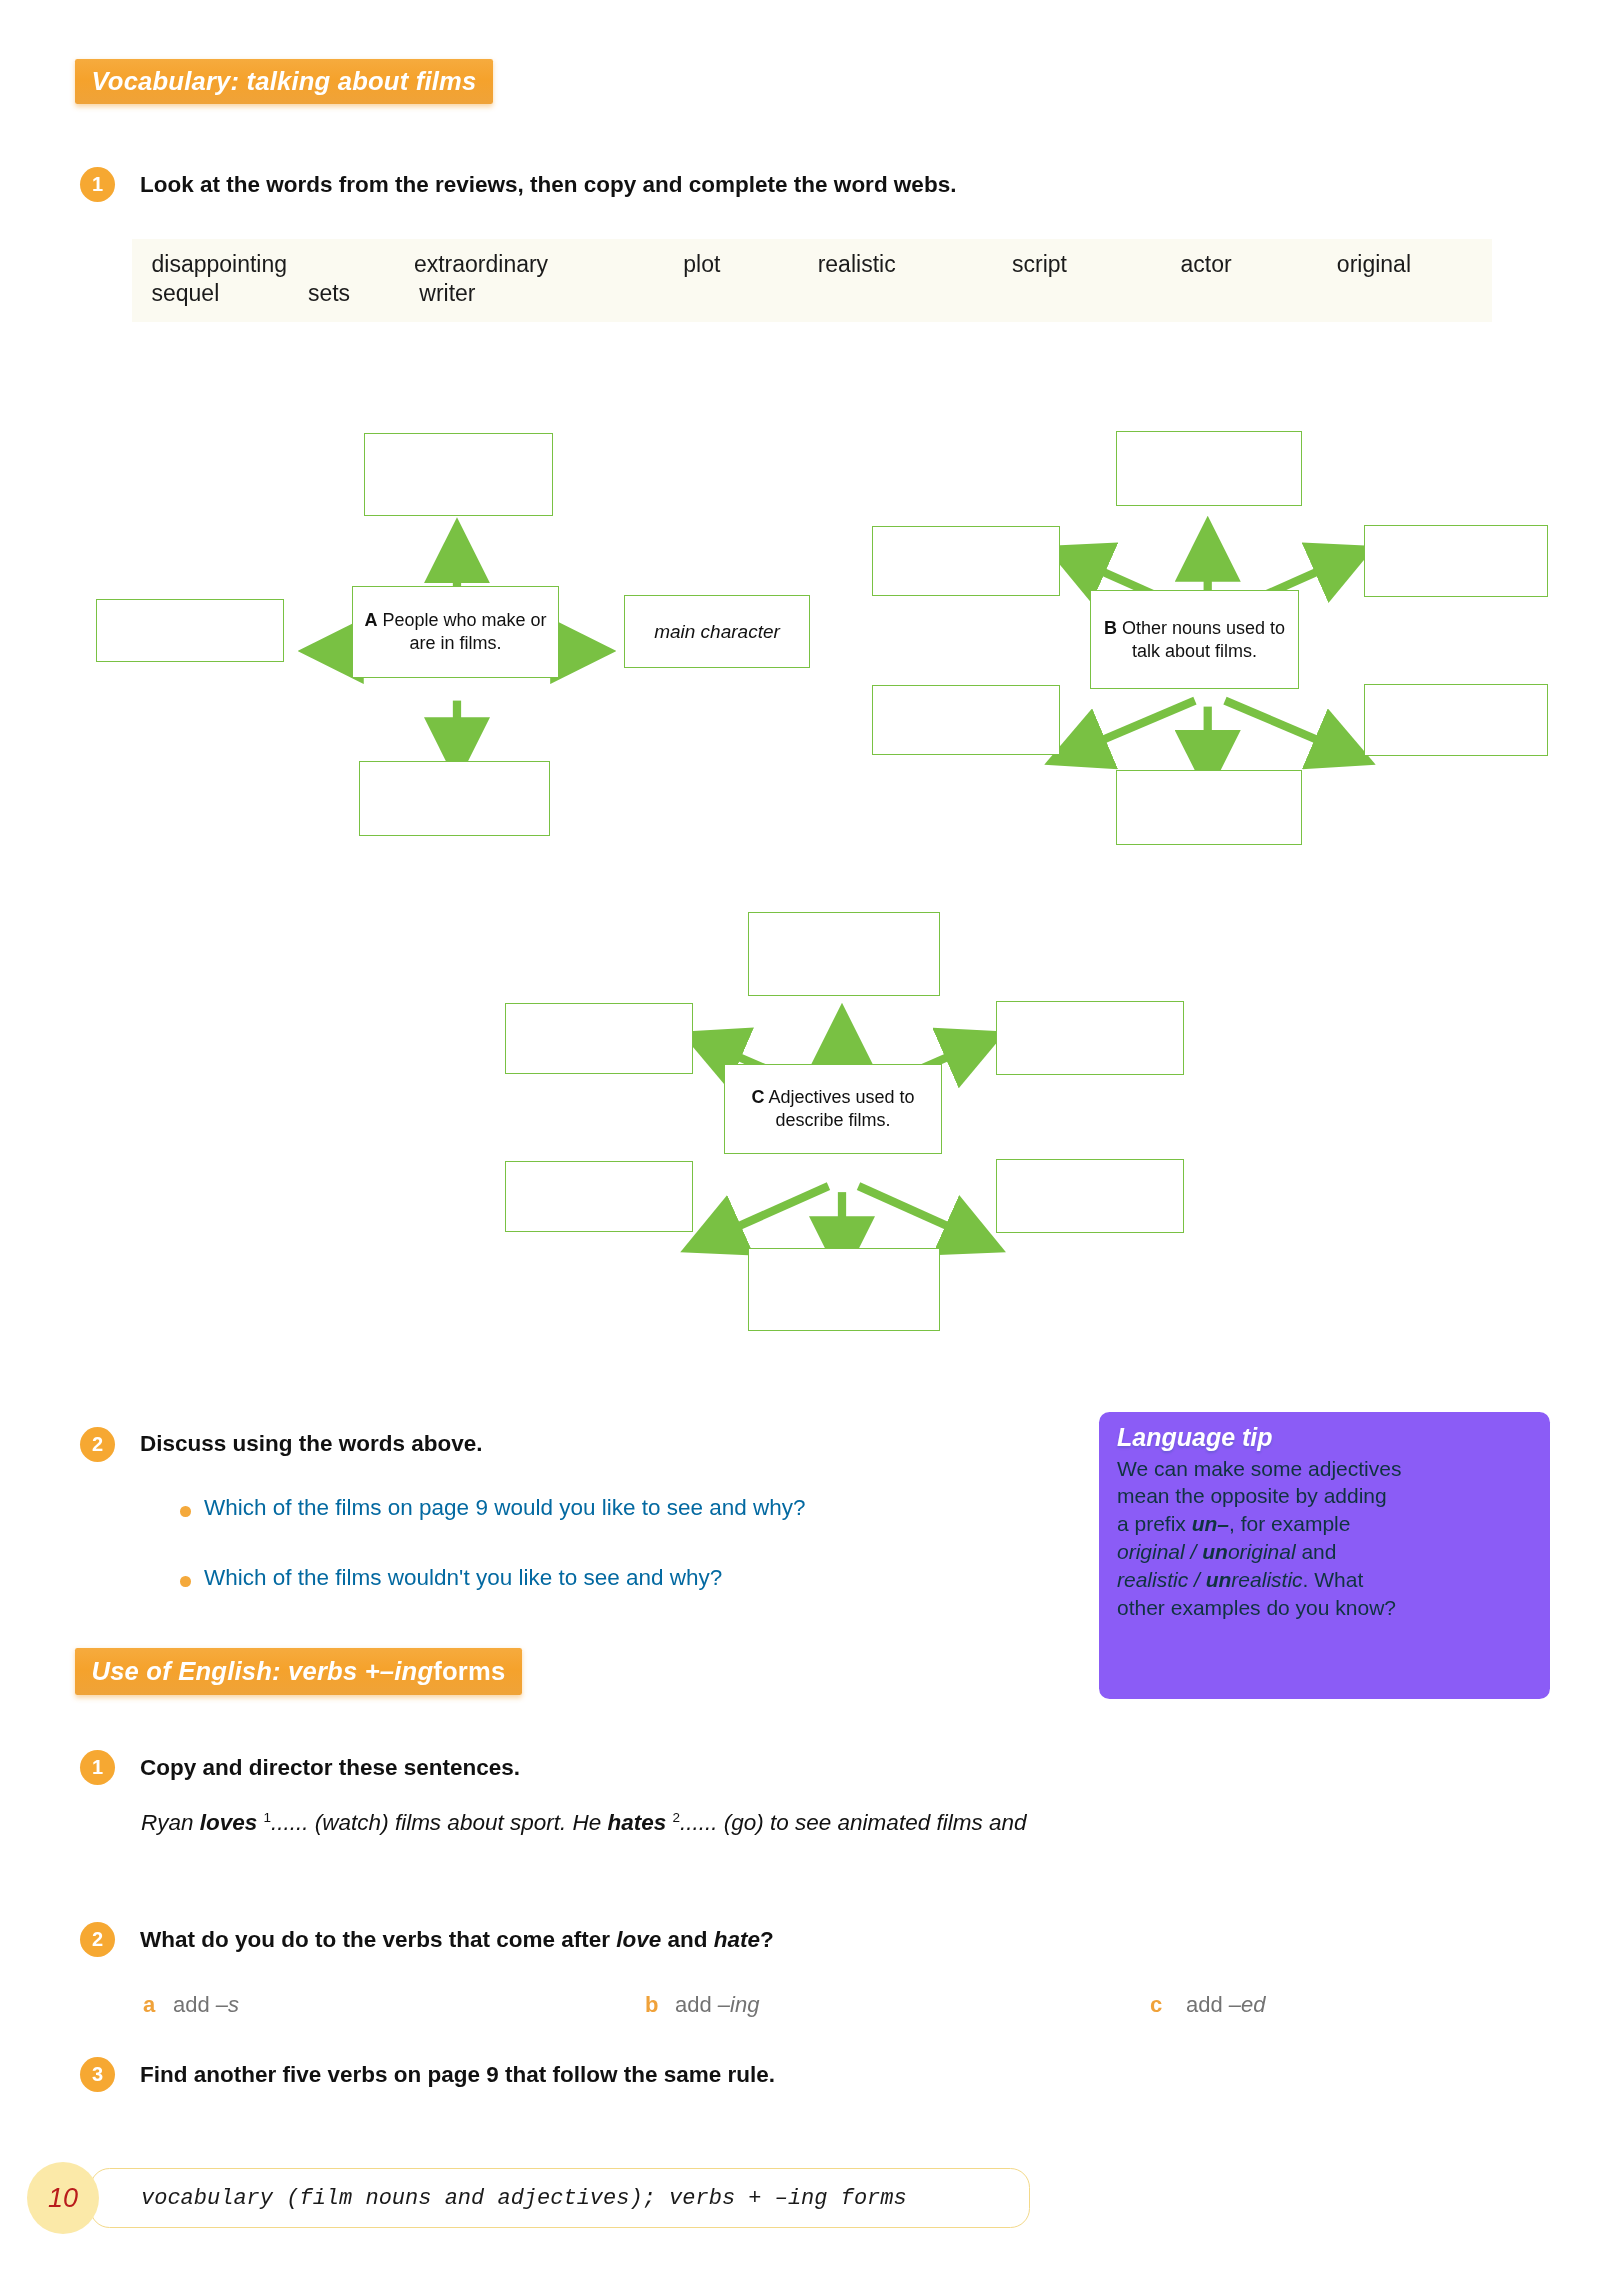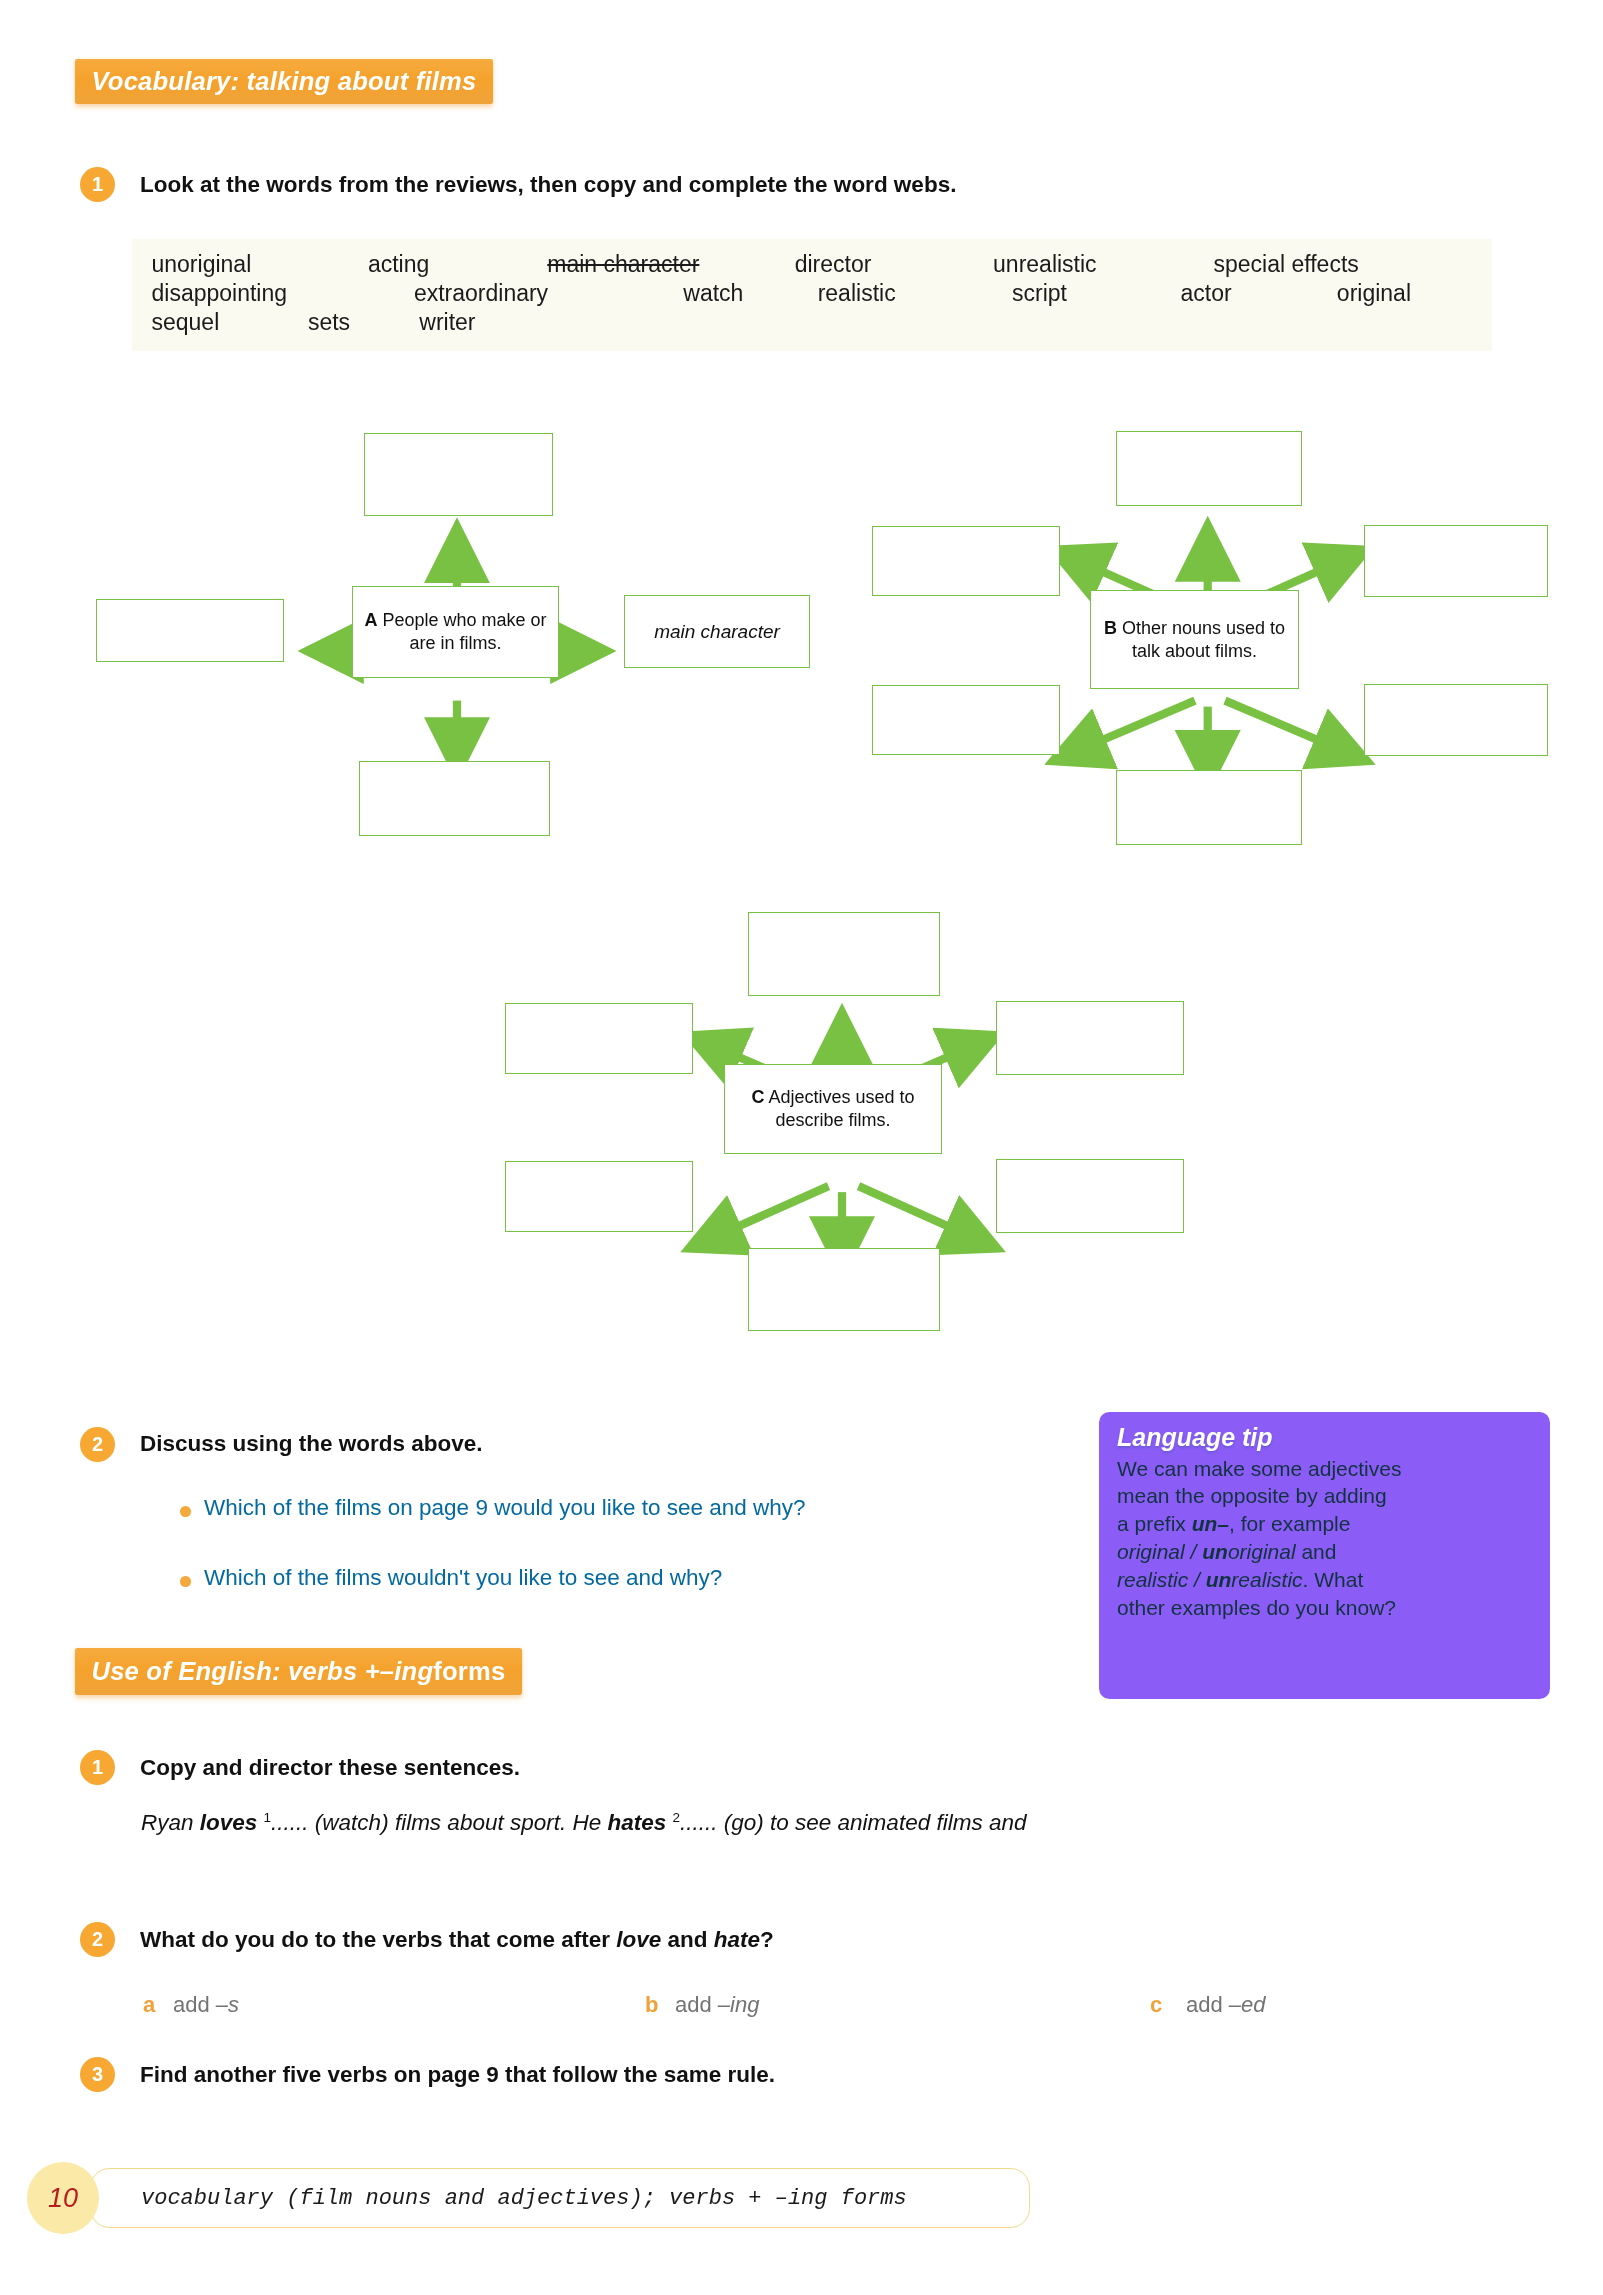--- a/index.html
+++ b/index.html
@@ -178,14 +178,6 @@
 <div class="qtext" style="left:140px; top:171px; width:1353px;">Look at the words from the reviews, then copy and complete the word webs.</div>
 
 <div class="wordbank" style="left:132px; top:239px; width:1360px;">
-  <div class="row">
-    <span class="w" style="width:210px;">unoriginal</span>
-    <span class="w" style="width:173px;">acting</span>
-    <span class="w strike" style="width:241px;">main character</span>
-    <span class="w" style="width:192px;">director</span>
-    <span class="w" style="width:214px;">unrealistic</span>
-    <span class="w">special effects</span>
-  </div>
   <div class="row">
     <span class="w" style="width:256px;">disappointing</span>
     <span class="w" style="width:263px;">extraordinary</span>

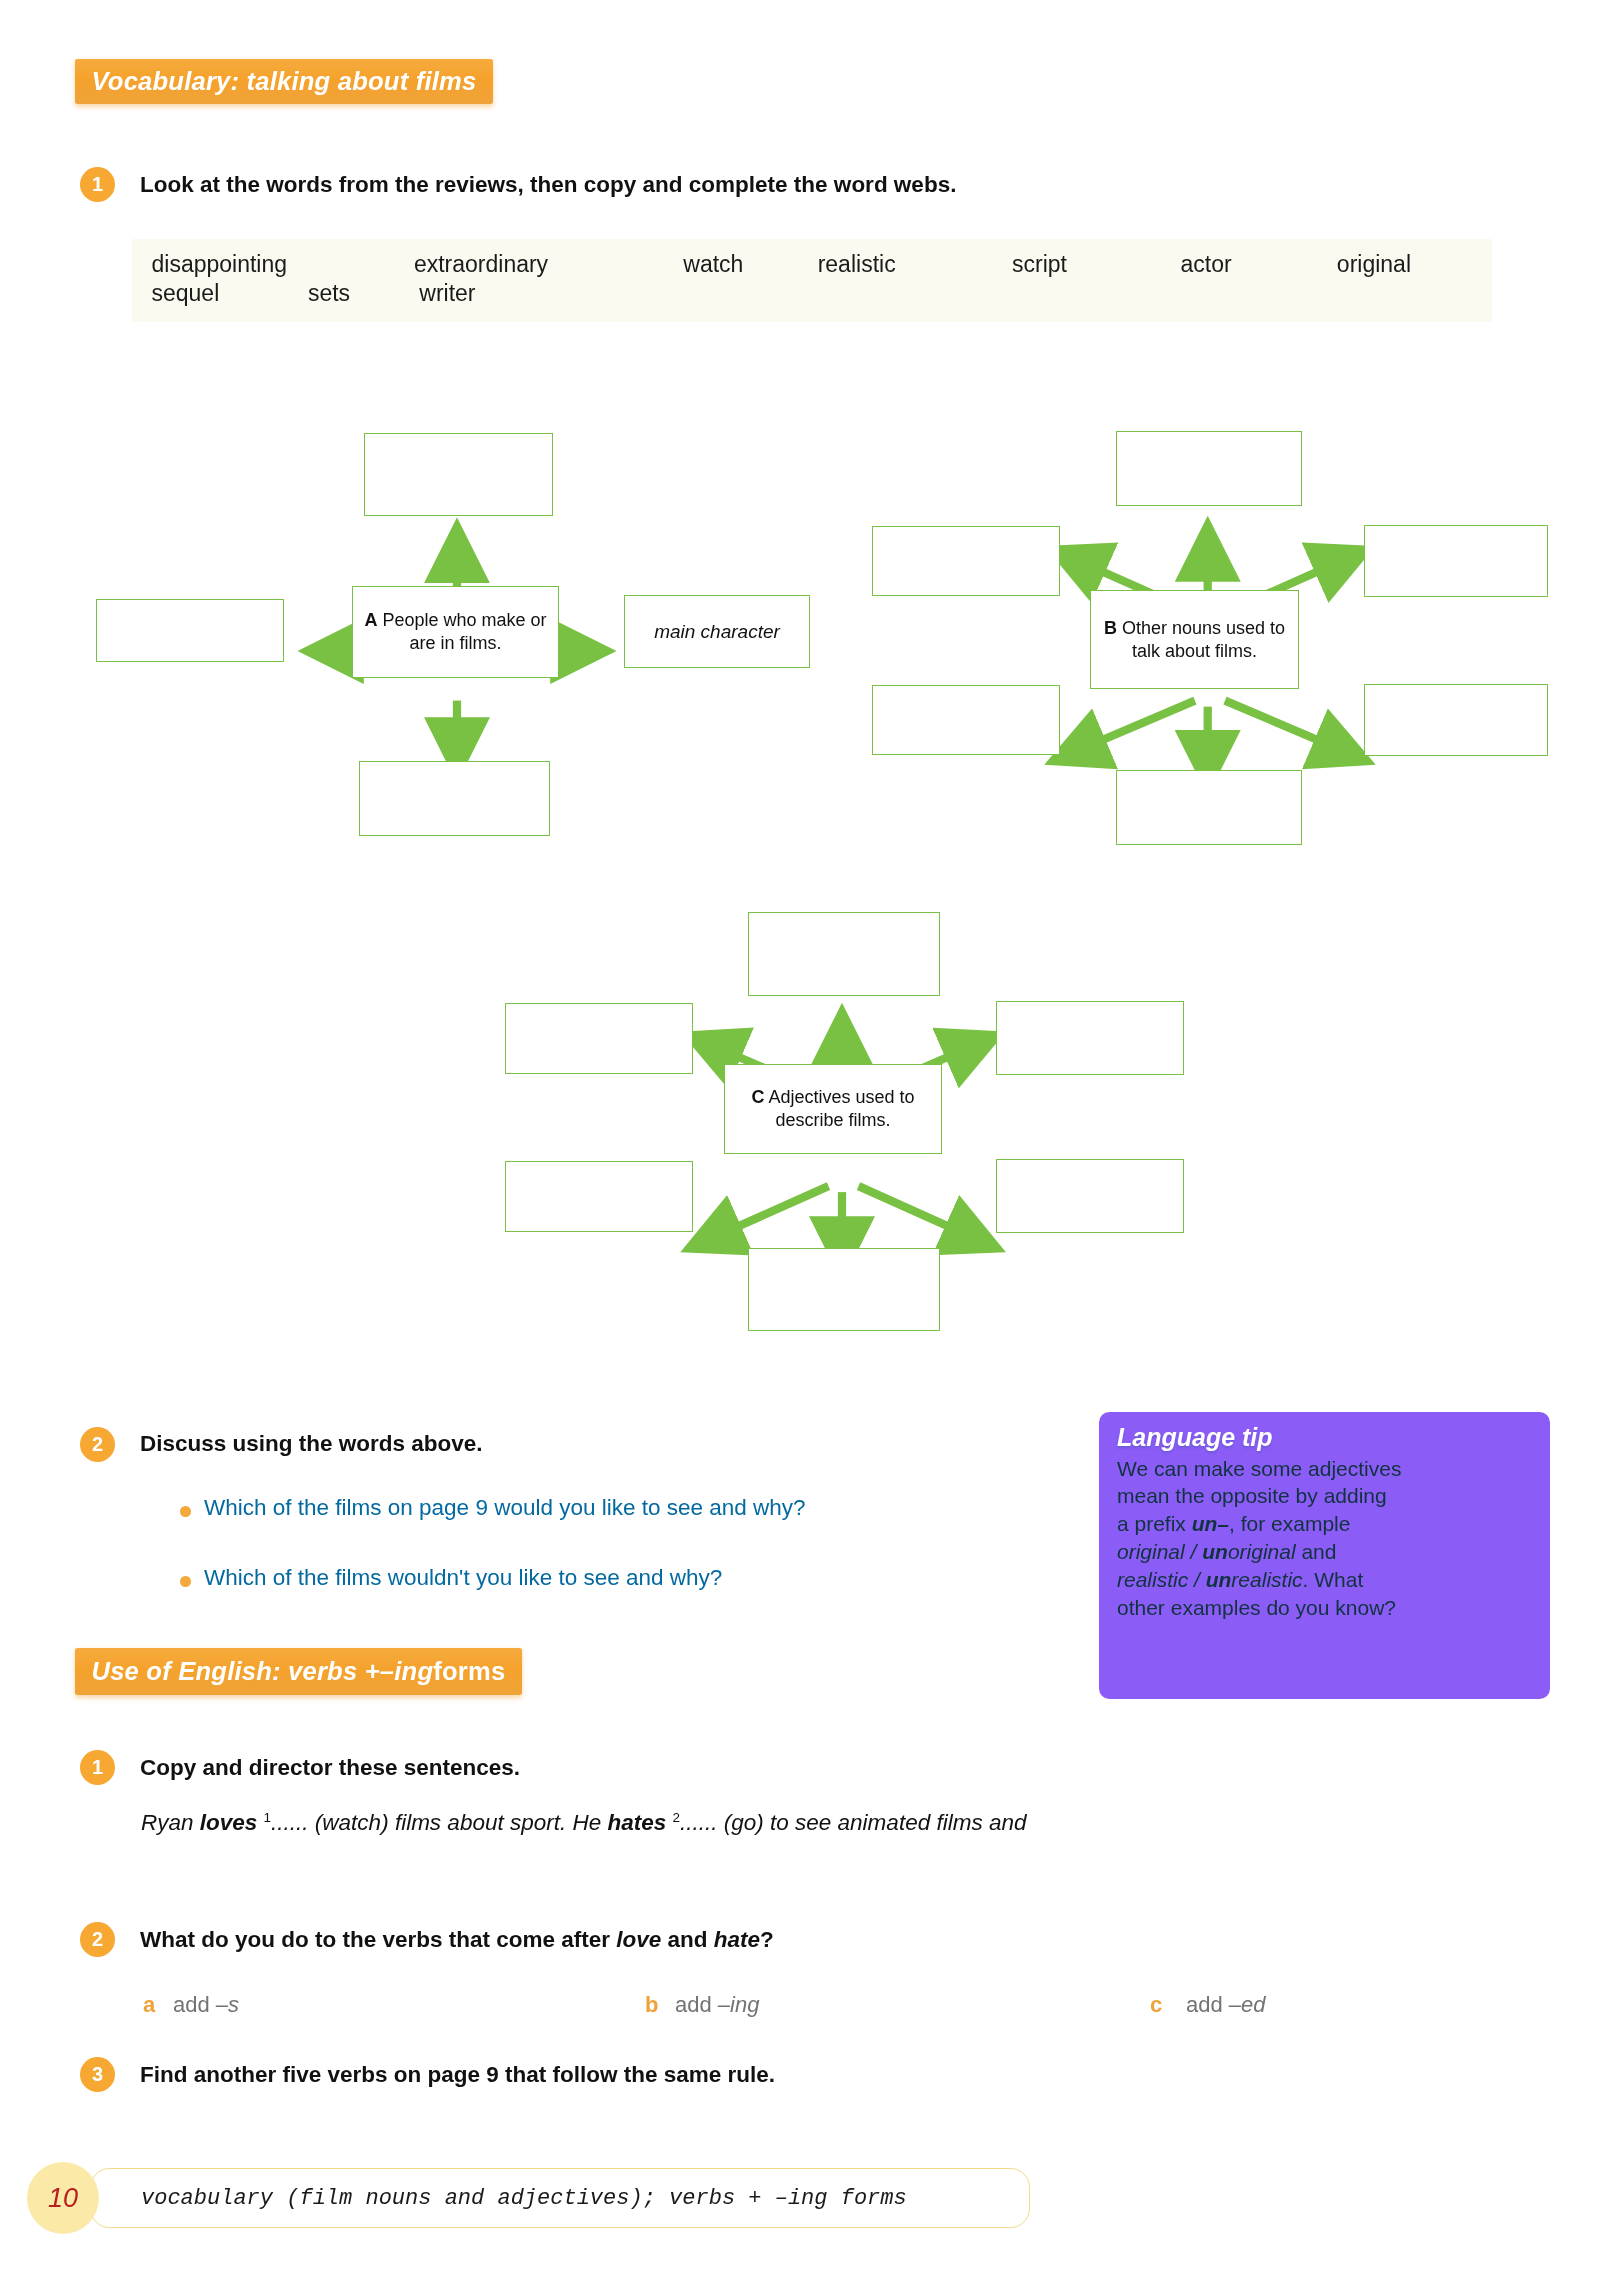--- a/index.html
+++ b/index.html
@@ -181,7 +181,7 @@
   <div class="row">
     <span class="w" style="width:256px;">disappointing</span>
     <span class="w" style="width:263px;">extraordinary</span>
-    <span class="w" style="width:128px;">watch</span>
+    <span class="w" style="width:128px;">plot</span>
     <span class="w" style="width:188px;">realistic</span>
     <span class="w" style="width:162px;">script</span>
     <span class="w" style="width:150px;">actor</span>

